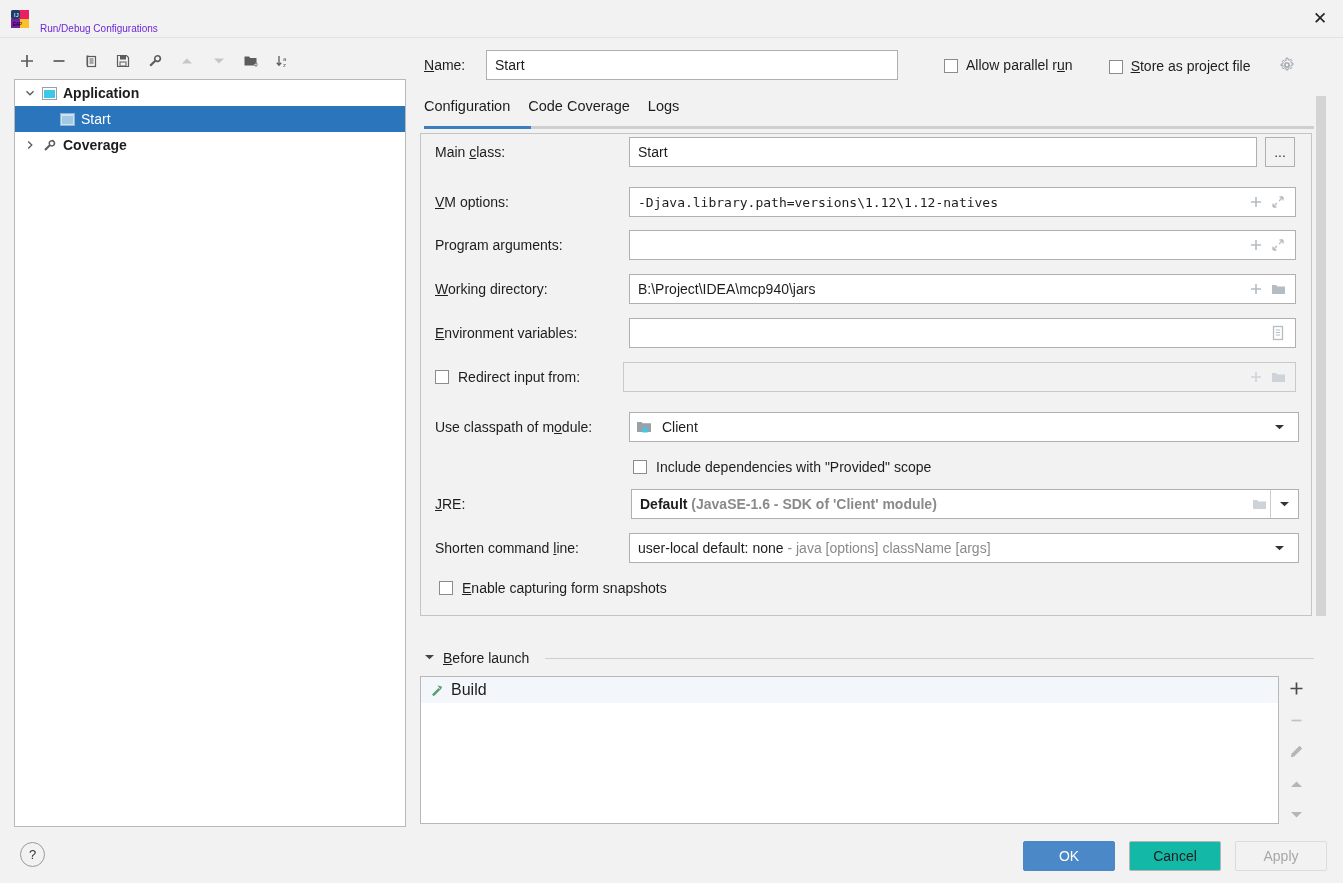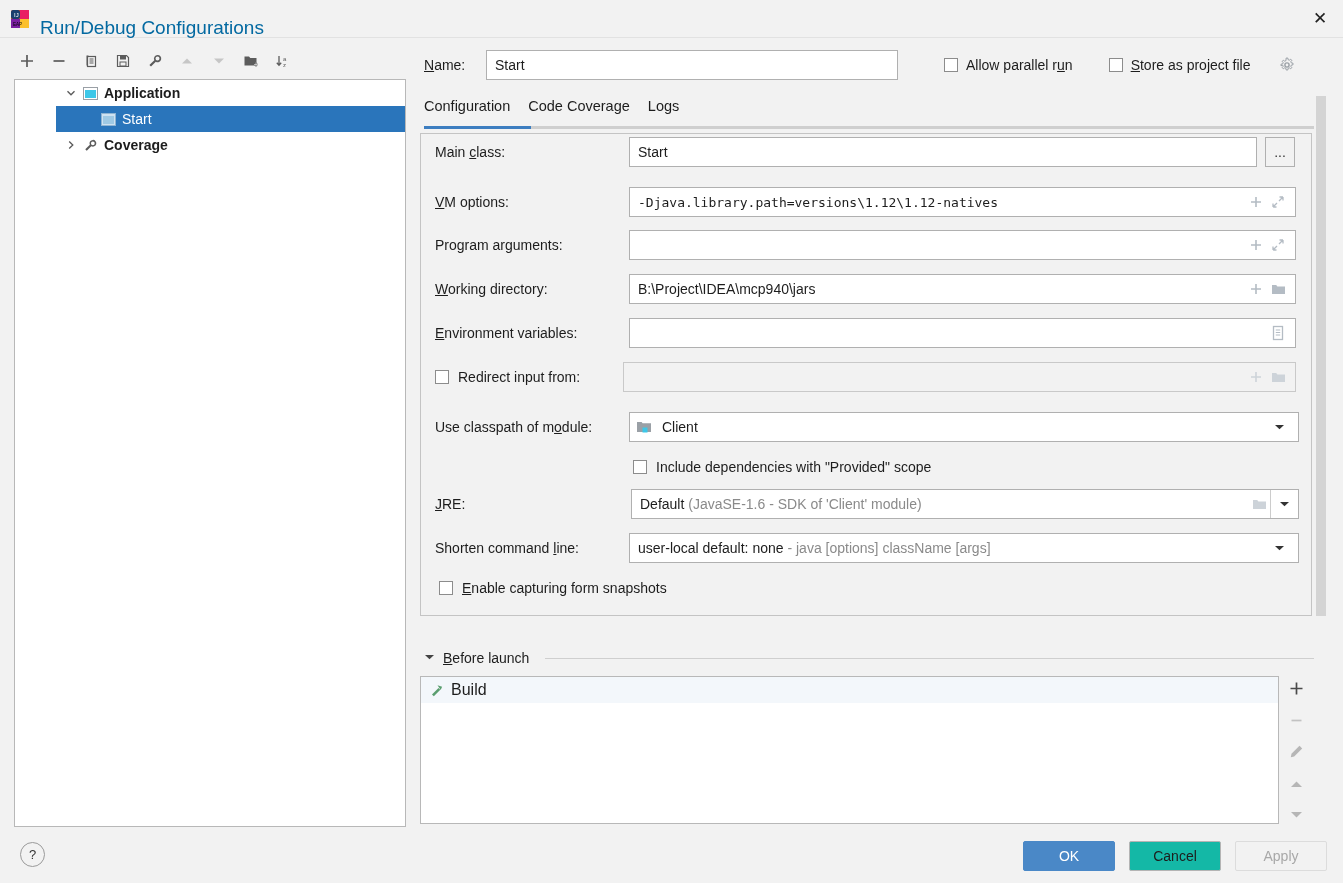--- a/index.html
+++ b/index.html
@@ -20,7 +20,7 @@
     display: flex; align-items: center;
   }
   .title-icon { margin-left: 10px; width: 20px; height: 20px; position: relative; }
-  .title-text { margin-left: 10px; font-size: 19px; color: #0369a1; margin-top: 19px; }
+  .title-text { margin-left: 10px; font-size: 10px; color: #6d28d9; margin-top: 19px; }
   .close-btn {
     position: absolute; right: 0; top: 0; width: 46px; height: 37px;
     display: flex; align-items: center; justify-content: center;

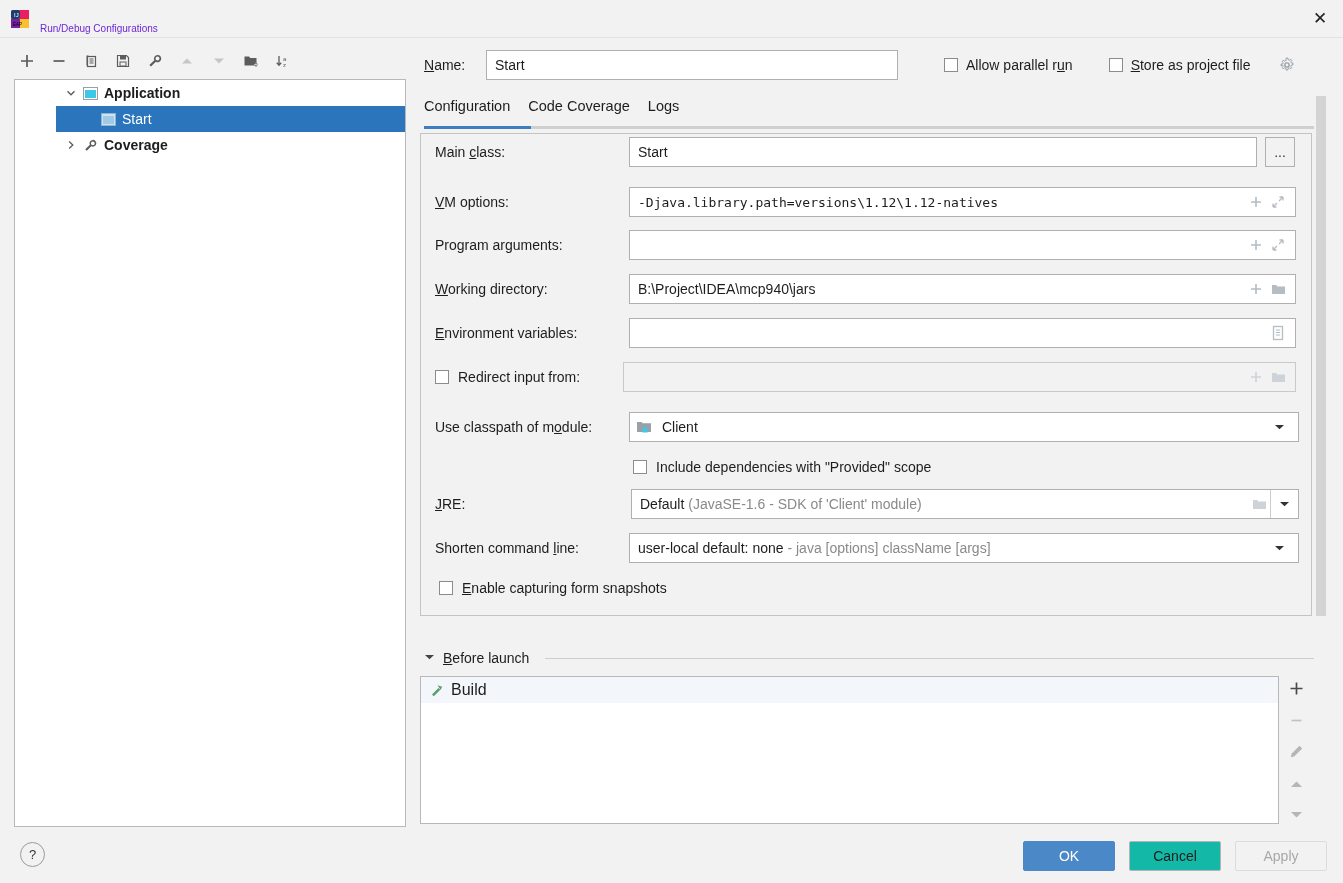--- a/index.html
+++ b/index.html
@@ -68,7 +68,7 @@
     padding: 0 8px; color: #1d1d1d; outline: none;
   }
   .top-checks { margin-left: 46px; display: flex; align-items: center; gap: 36px; }
-  .chk-wrap { display: flex; align-items: center; gap: 8px; cursor: default; font-size: 14px; }
+  .chk-wrap { display: flex; align-items: flex-end; gap: 8px; cursor: default; font-size: 14px; }
   .chkbox {
     width: 14px; height: 14px; border: 1px solid #8c8c8c; background: #fff;
     flex: 0 0 14px;

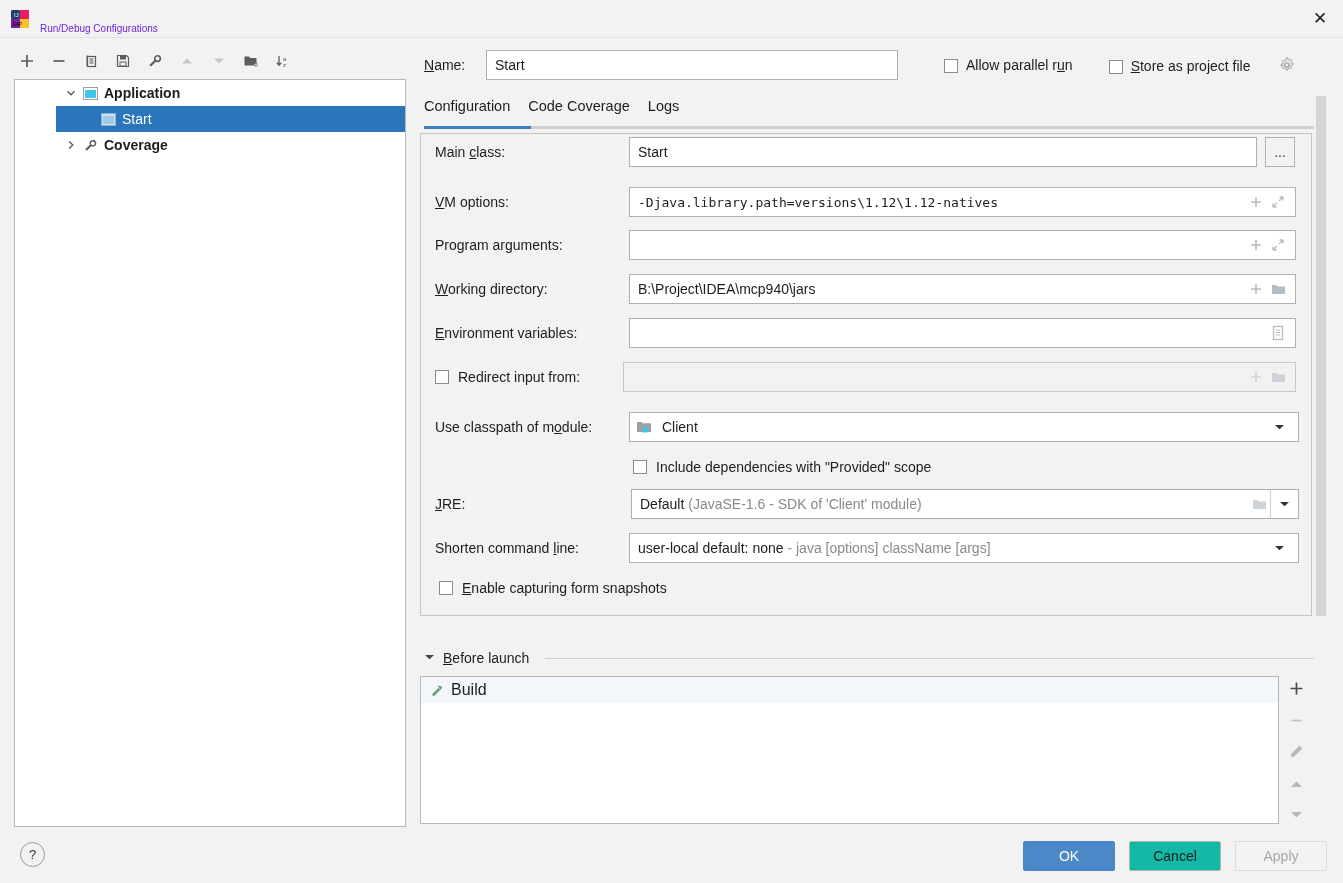--- a/index.html
+++ b/index.html
@@ -40,7 +40,6 @@
     position: absolute; left: 14px; top: 79px; width: 392px; height: 748px;
     background: #ffffff; border: 1px solid #b8b8b8;
     overflow: hidden;
-    padding-left: 41px;
   }
   .tree-row {
     height: 26px; display: flex; align-items: center; padding-left: 6px;

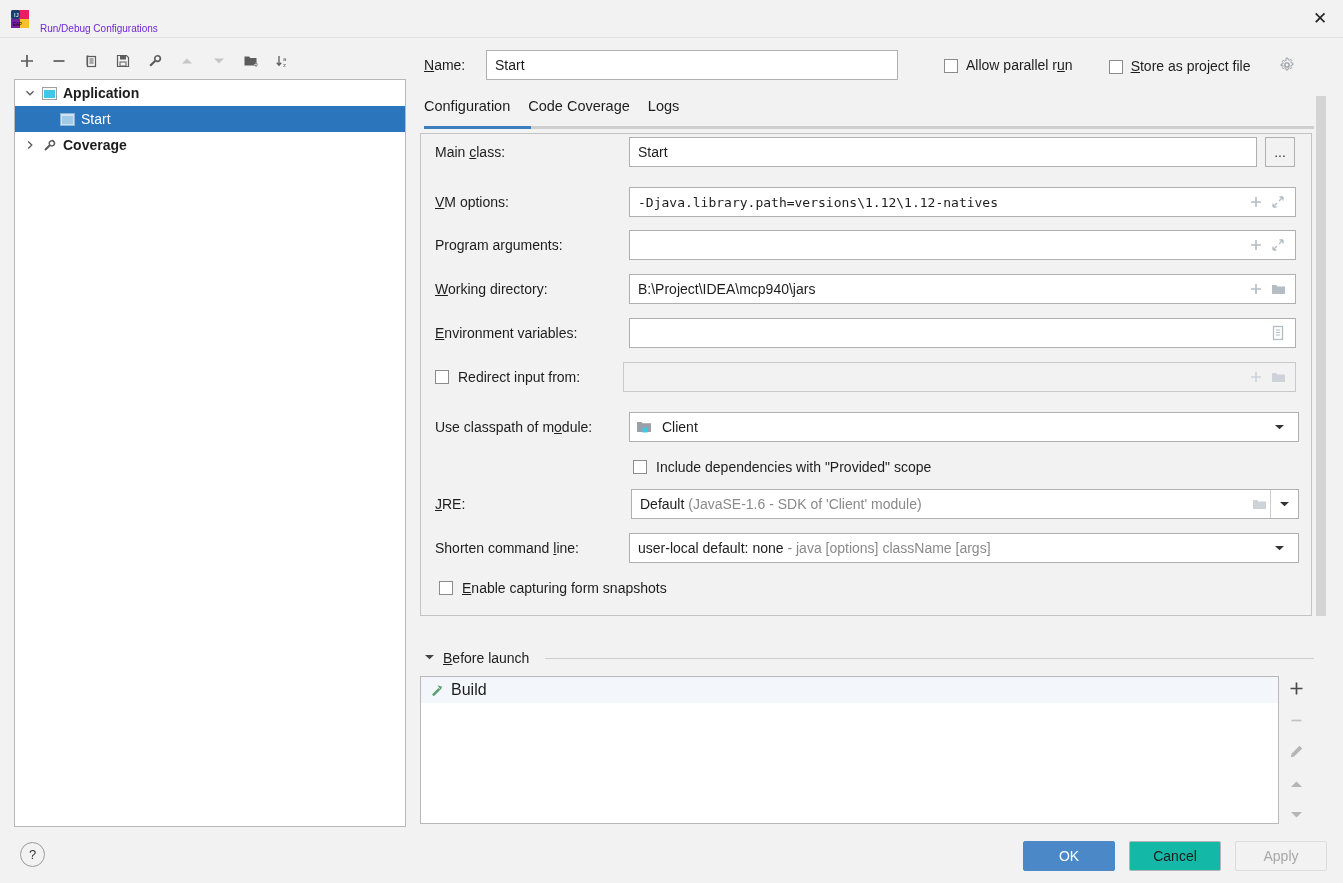--- a/index.html
+++ b/index.html
@@ -453,7 +453,7 @@
 
     <div class="row" style="top:363px;">
       <div class="lbl" style="position:absolute;left:14px;"><u>J</u>RE:</div>
-      <div class="field" style="position:absolute;left:210px;width:668px;padding-right:0;">
+      <div class="field" style="position:absolute;left:210px;width:668px;padding-right:0;font-weight:bold;">
         <span class="field-text">
           <span>Default</span>
           <span class="muted">(JavaSE-1.6 - SDK of 'Client' module)</span>

